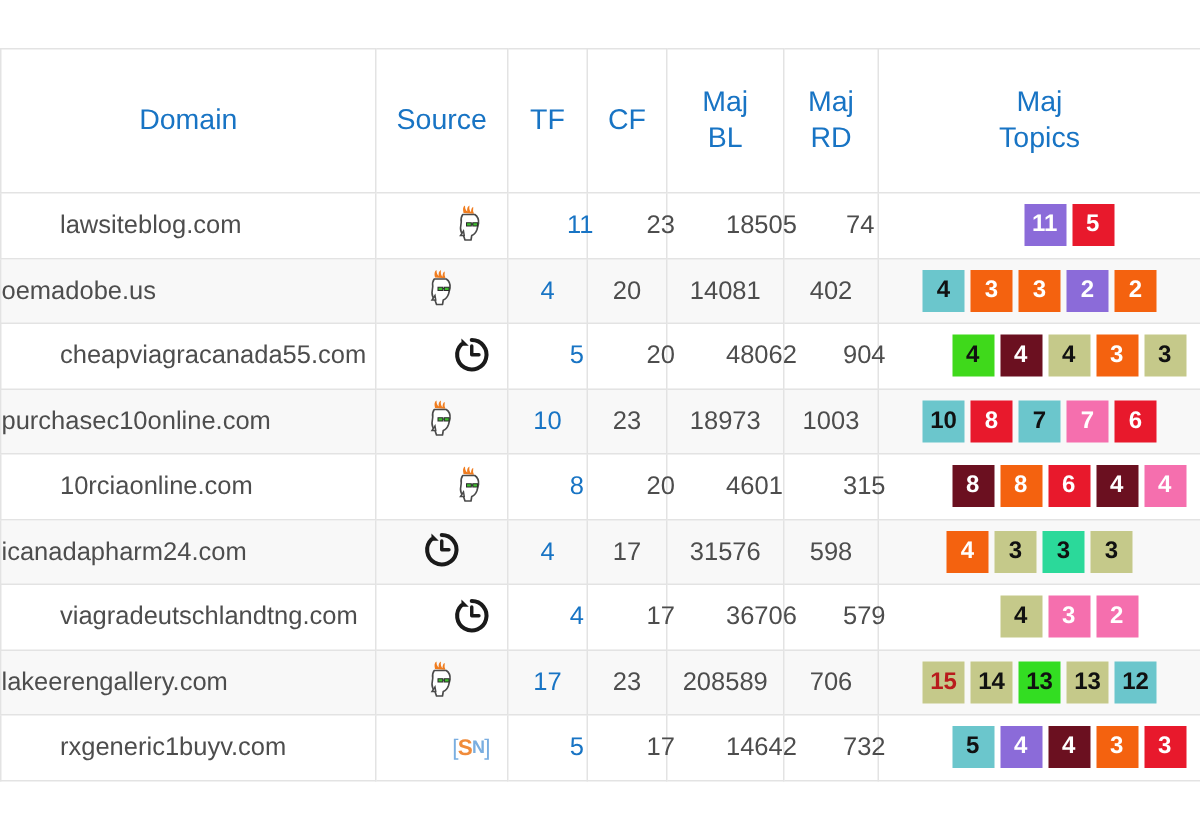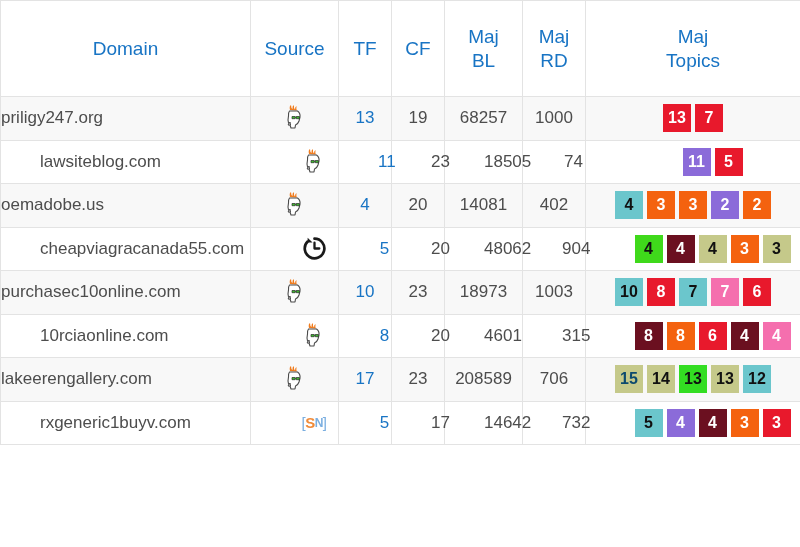--- a/index.html
+++ b/index.html
@@ -19,6 +19,7 @@
     width: 800px;
     border-collapse: collapse;
     table-layout: fixed;
+    margin-top: 32px;
   }
   table.grid th, table.grid td {
     border: 1px solid #e3e3e3;

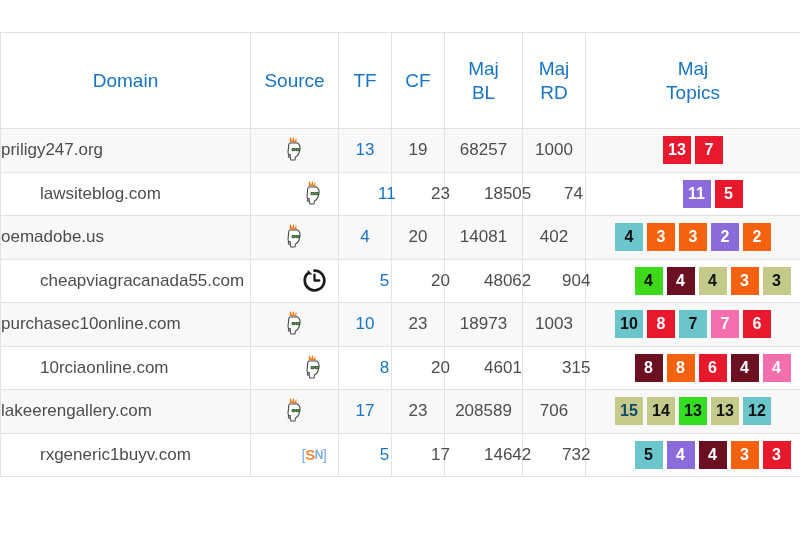--- a/index.html
+++ b/index.html
@@ -165,28 +165,6 @@
       </tr>
     </thead>
     <tbody id="tbody">
-        <tr class="odd">
-          <td class="c-domain">priligy247.org</td>
-          <td class="c-source"><span class="icon-wrap">
-              <svg width="26" height="26" viewBox="0 0 26 26">
-                <path d="M8 6 Q7 2 9 1 Q9 4 10.5 5 Q10 2 12 1 Q11.5 4 13 5.5 Q13 2.5 14.5 2 Q14 5 15 6.5 Z" fill="#f07c1e"></path>
-                <path d="M7.5 7 Q6 9 6.5 12 L6 16 Q6 19 8 21 L9 24 L13 24 L13.5 21 Q16 20 17 17 L18 13 Q18.5 9 15.5 7 Z" fill="#ffffff" stroke="#4a4a4a" stroke-width="1.1" stroke-linejoin="round"></path>
-                <path d="M10 12.5 h3.2 v2.2 h-3.2 Z M14.2 12.5 h3.2 v2.2 h-3.2 Z" fill="#3fbf2f" stroke="#2a2a2a" stroke-width="0.7"></path>
-                <path d="M13.2 13.4 h1.2" stroke="#2a2a2a" stroke-width="0.7"></path>
-                <path d="M8 18 L6 21 L8.5 21 Z" fill="#ffffff" stroke="#4a4a4a" stroke-width="1"></path>
-              </svg>
-            </span></td>
-          <td class="c-tf">13</td>
-          <td class="c-cf">19</td>
-          <td class="c-bl">68257</td>
-          <td class="c-rd">1000</td>
-          <td class="c-topics">
-            <span class="badges">
-              <span class="badge" style="background:#e8192c;color:#ffffff">13</span>
-              <span class="badge" style="background:#e8192c;color:#ffffff">7</span>
-            </span>
-          </td>
-        </tr>
         <tr class="even">
           <td class="c-domain">lawsiteblog.com</td>
           <td class="c-source"><span class="icon-wrap">

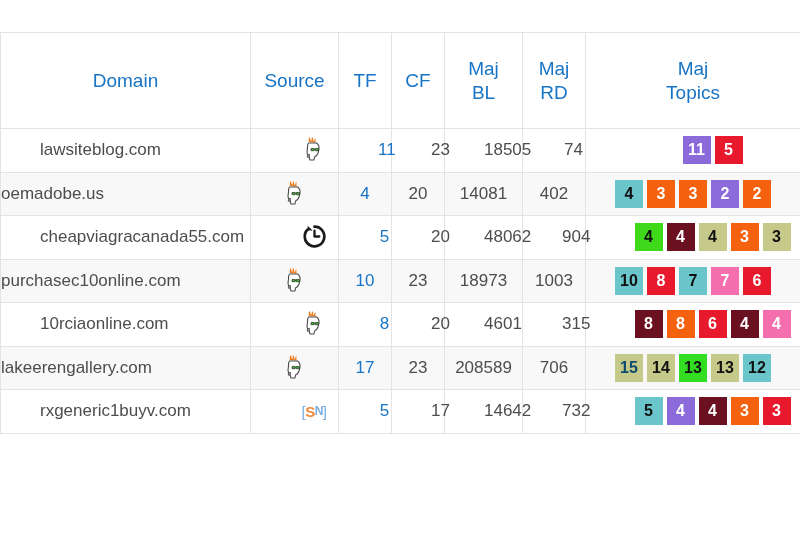--- a/index.html
+++ b/index.html
@@ -286,6 +286,28 @@
           </td>
         </tr>
         <tr class="odd">
+          <td class="c-domain">icanadapharm24.com</td>
+          <td class="c-source"><span class="icon-wrap">
+              <svg width="25" height="25" viewBox="0 0 24 24">
+                <path d="M12 2.6 a9.4 9.4 0 1 1 -6.6 2.75" fill="none" stroke="#1a1a1a" stroke-width="2.6" stroke-linecap="round"></path>
+                <path d="M5.4 1.6 L5.4 6.3 L10.1 6.3 Z" fill="#1a1a1a"></path>
+                <path d="M12 6.4 L12 12 L16.6 12" fill="none" stroke="#1a1a1a" stroke-width="2.2" stroke-linecap="round" stroke-linejoin="round"></path>
+              </svg>
+            </span></td>
+          <td class="c-tf">4</td>
+          <td class="c-cf">17</td>
+          <td class="c-bl">31576</td>
+          <td class="c-rd">598</td>
+          <td class="c-topics">
+            <span class="badges">
+              <span class="badge" style="background:#f4620f;color:#ffffff">4</span>
+              <span class="badge" style="background:#c5c98a;color:#111111">3</span>
+              <span class="badge" style="background:#2bd99a;color:#111111">3</span>
+              <span class="badge" style="background:#c5c98a;color:#111111">3</span>
+            </span>
+          </td>
+        </tr>
+        <tr class="odd">
           <td class="c-domain">lakeerengallery.com</td>
           <td class="c-source"><span class="icon-wrap">
               <svg width="26" height="26" viewBox="0 0 26 26">

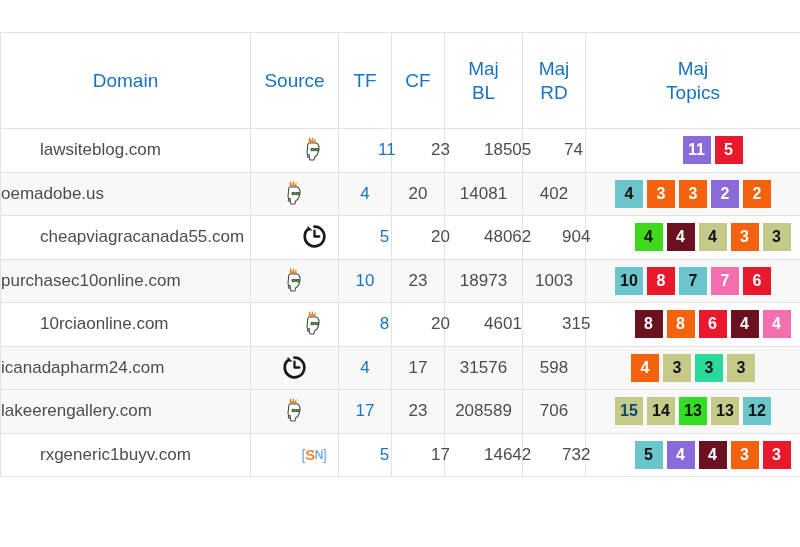--- a/index.html
+++ b/index.html
@@ -307,6 +307,27 @@
             </span>
           </td>
         </tr>
+        <tr class="even">
+          <td class="c-domain">viagradeutschlandtng.com</td>
+          <td class="c-source"><span class="icon-wrap">
+              <svg width="25" height="25" viewBox="0 0 24 24">
+                <path d="M12 2.6 a9.4 9.4 0 1 1 -6.6 2.75" fill="none" stroke="#1a1a1a" stroke-width="2.6" stroke-linecap="round"></path>
+                <path d="M5.4 1.6 L5.4 6.3 L10.1 6.3 Z" fill="#1a1a1a"></path>
+                <path d="M12 6.4 L12 12 L16.6 12" fill="none" stroke="#1a1a1a" stroke-width="2.2" stroke-linecap="round" stroke-linejoin="round"></path>
+              </svg>
+            </span></td>
+          <td class="c-tf">4</td>
+          <td class="c-cf">17</td>
+          <td class="c-bl">36706</td>
+          <td class="c-rd">579</td>
+          <td class="c-topics">
+            <span class="badges">
+              <span class="badge" style="background:#c5c98a;color:#111111">4</span>
+              <span class="badge" style="background:#f56fae;color:#ffffff">3</span>
+              <span class="badge" style="background:#f56fae;color:#ffffff">2</span>
+            </span>
+          </td>
+        </tr>
         <tr class="odd">
           <td class="c-domain">lakeerengallery.com</td>
           <td class="c-source"><span class="icon-wrap">

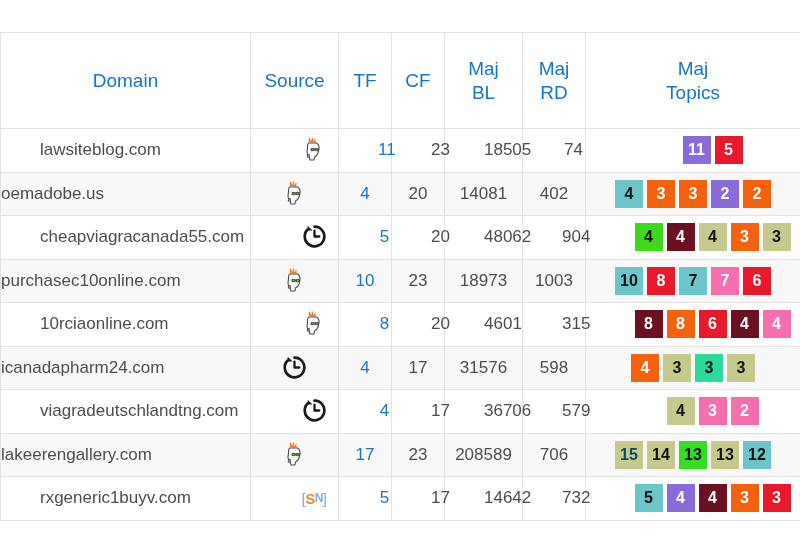--- a/index.html
+++ b/index.html
@@ -345,7 +345,7 @@
           <td class="c-rd">706</td>
           <td class="c-topics">
             <span class="badges">
-              <span class="badge" style="background:#c5c98a;color:#0c4a6e">15</span>
+              <span class="badge" style="background:#c5c98a;color:#b91c1c">15</span>
               <span class="badge" style="background:#c5c98a;color:#111111">14</span>
               <span class="badge" style="background:#33dd22;color:#111111">13</span>
               <span class="badge" style="background:#c5c98a;color:#111111">13</span>

